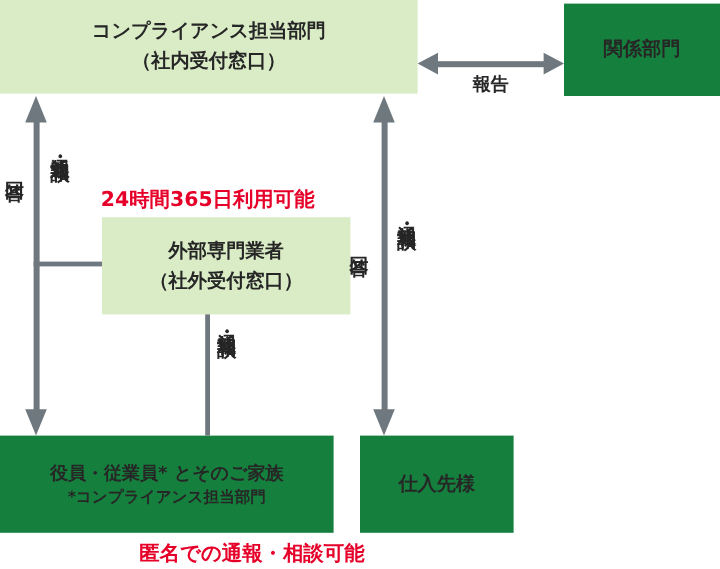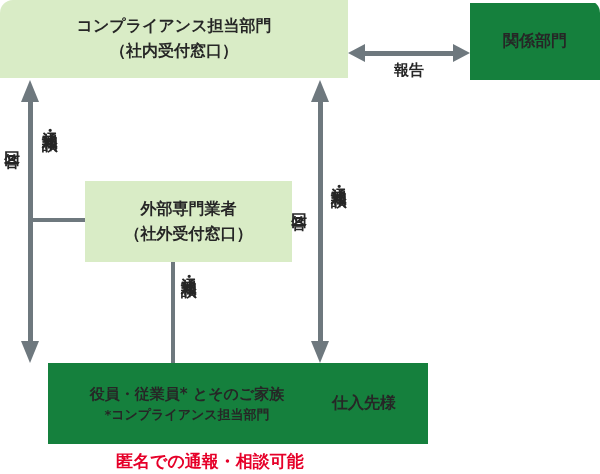--- a/index.html
+++ b/index.html
@@ -10,7 +10,6 @@
     font-family:"DejaVu Sans","Liberation Sans",sans-serif;
     color:#262626;
     overflow:hidden;
-    border-radius:13px;
   }
   .box{
     position:absolute;

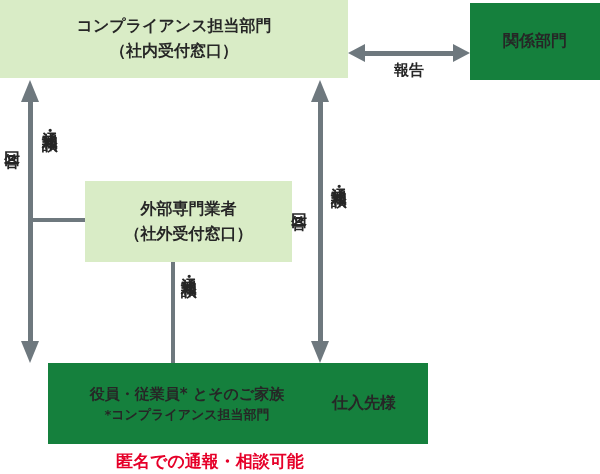--- a/index.html
+++ b/index.html
@@ -109,6 +109,7 @@
 
   <div class="htext" style="left:348px;top:61px;width:122px;">報告</div>
 
+  <div class="red" style="left:84px;top:155px;">24時間365日利用可能</div>
   <div class="red" style="left:116px;top:450px;">匿名での通報・相談可能</div>
 
 </div>

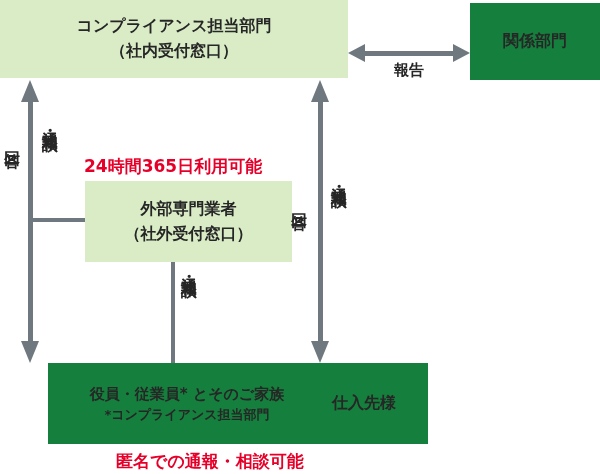--- a/index.html
+++ b/index.html
@@ -77,7 +77,7 @@
     <span>（社外受付窓口）</span>
   </div>
 
-  <div class="box gray" style="left:0;top:363px;width:278px;height:81px;line-height:1.5;margin-left:48px;">
+  <div class="box gray" style="left:0;top:363px;width:278px;height:81px;line-height:1.5;">
     <span class="t15">役員・従業員* とそのご家族</span>
     <span class="t13">*コンプライアンス担当部門</span>
   </div>

